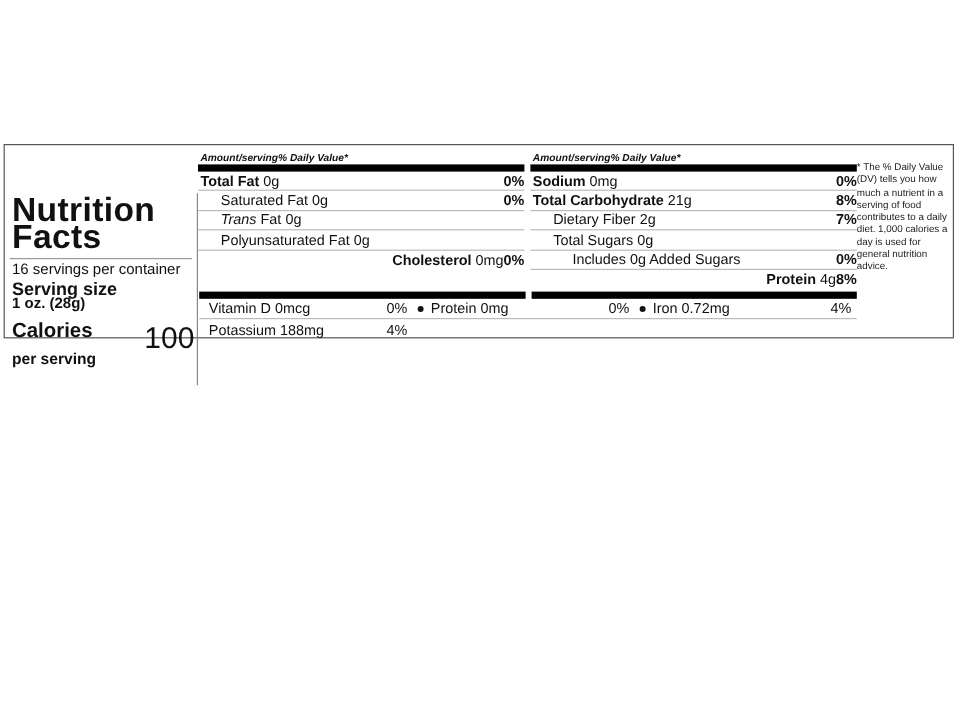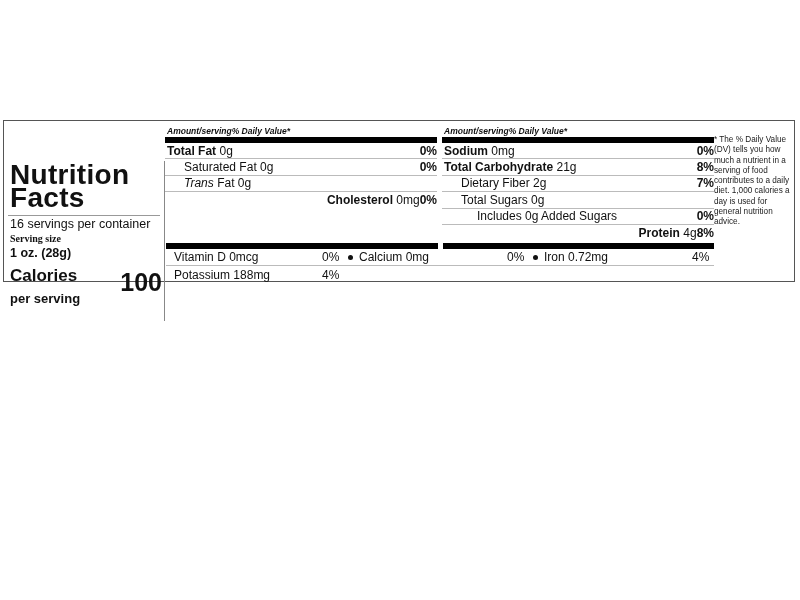--- a/index.html
+++ b/index.html
@@ -76,6 +76,10 @@
       <span><span class="i">Trans</span> <span>Fat</span> <span>0g</span></span>
       <span class="dv"></span>
     </div>
+    <div class="row indent1">
+      <span><span>Polyunsaturated Fat</span> <span>0g</span></span>
+      <span class="dv"></span>
+    </div>
     <div class="row noborder">
       <span><span class="b">Cholesterol</span> <span>0mg</span></span>
       <span class="dv">0%</span>

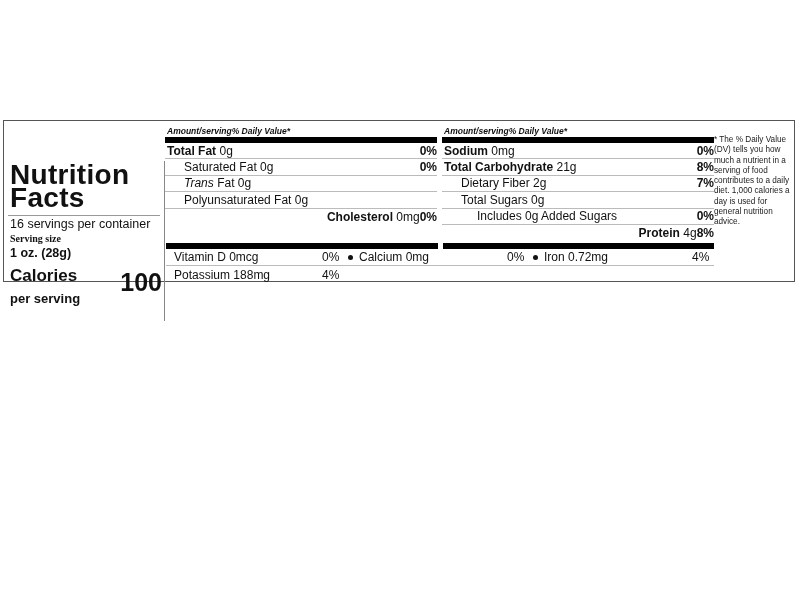--- a/index.html
+++ b/index.html
@@ -9,7 +9,7 @@
   .title { position:absolute; left:6px; top:2px; font-size:28px; font-weight:bold; line-height:23px; letter-spacing:0.3px; }
   .left-rule { position:absolute; left:4px; top:54px; width:152px; height:1px; background:#999; }
   .servings { position:absolute; left:6px; top:56px; font-size:12.5px; }
-  .ss-label { position:absolute; left:6px; top:72px; font-size:10px; font-weight:bold;font-family:Liberation Serif, serif; }
+  .ss-label { position:absolute; left:6px; top:72px; font-size:15px; font-weight:bold; }
   .ss-value { position:absolute; left:6px; top:85px; font-size:12.5px; font-weight:bold; }
   .cal-label { position:absolute; left:6px; top:105px; font-size:17px; font-weight:bold; }
   .cal-sub { position:absolute; left:6px; top:130px; font-size:13px; font-weight:bold; }

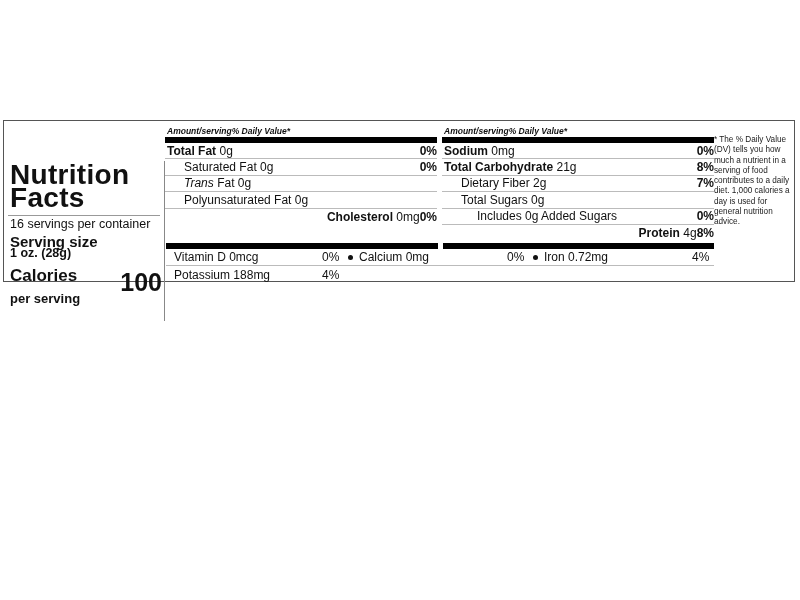--- a/index.html
+++ b/index.html
@@ -126,7 +126,7 @@
     <span style="left:8px">Vitamin D 0mcg</span>
     <span style="left:156px">0%</span>
     <span style="left:182px;top:6px" class="dot"></span>
-    <span style="left:193px">Calcium 0mg</span>
+    <span style="left:193px">Protein 0mg</span>
     <span style="left:341px">0%</span>
     <span style="left:367px;top:6px" class="dot"></span>
     <span style="left:378px">Iron 0.72mg</span>

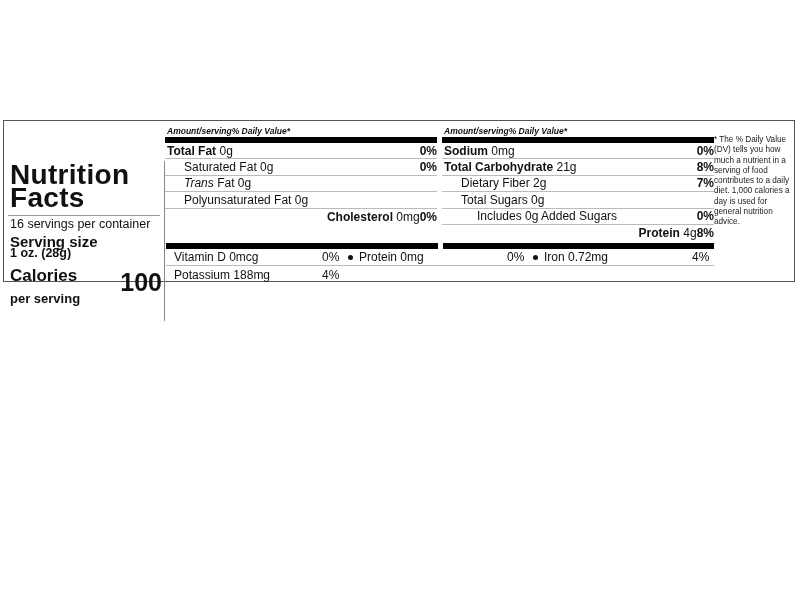--- a/index.html
+++ b/index.html
@@ -13,7 +13,7 @@
   .ss-value { position:absolute; left:6px; top:85px; font-size:12.5px; font-weight:bold; }
   .cal-label { position:absolute; left:6px; top:105px; font-size:17px; font-weight:bold; }
   .cal-sub { position:absolute; left:6px; top:130px; font-size:13px; font-weight:bold; }
-  .cal-value { position:absolute; right:2px; top:107px; font-size:25px; font-weight:bold; }
+  .cal-value { position:absolute; right:2px; top:107px; font-size:25px; font-weight:normal; }
 
   .col { position:absolute; top:0; width:272px; }
   .col.c1 { left:161px; }

